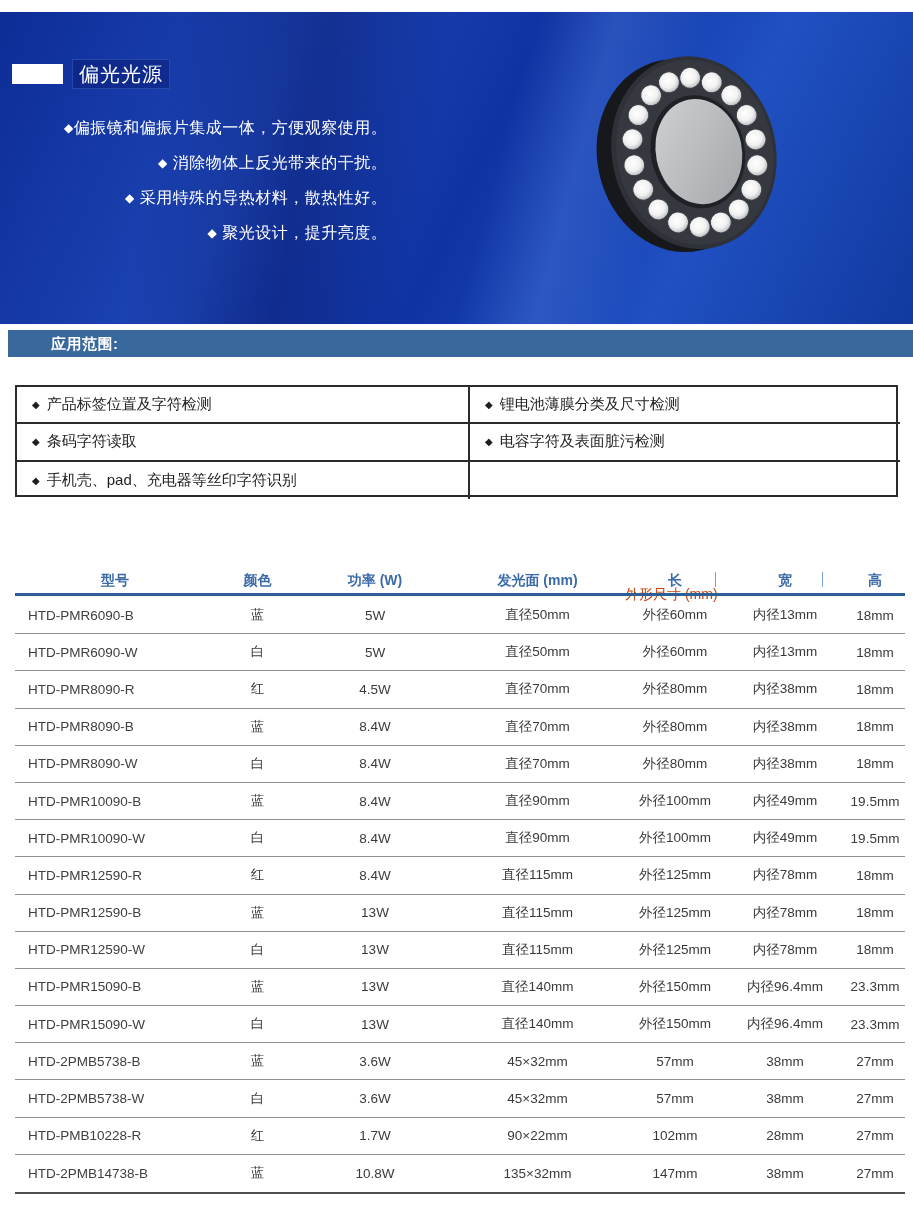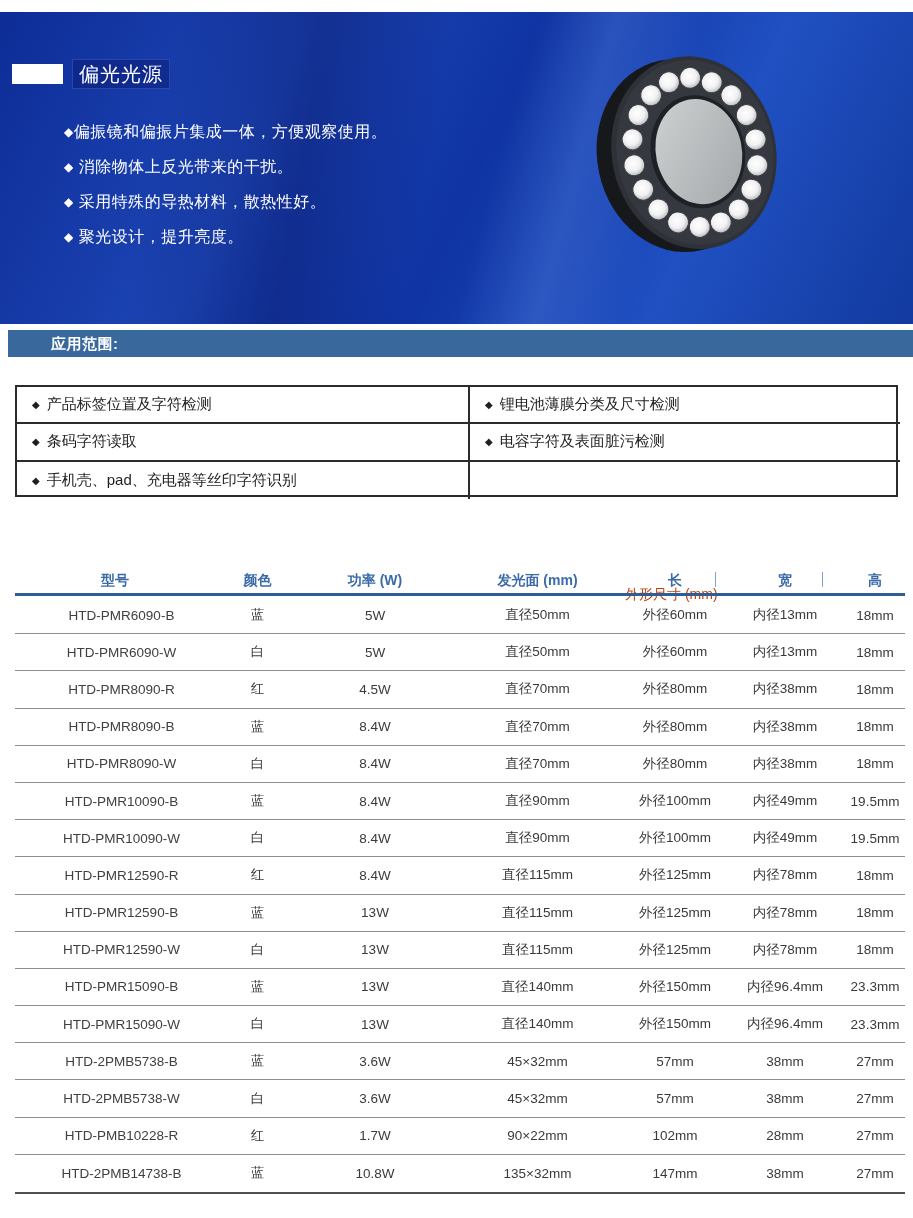--- a/index.html
+++ b/index.html
@@ -24,7 +24,7 @@
     background:rgba(8,24,110,.45);border:1px solid rgba(90,130,220,.35);
   }
   .features{position:absolute;left:64px;top:96px;}
-  .feature-line{height:35px;line-height:47px;color:#ffffff;font-size:16px;letter-spacing:.5px;white-space:pre;}
+  .feature-line{height:35px;line-height:39px;color:#ffffff;font-size:16px;letter-spacing:.5px;white-space:pre;text-align:right;}
   .feature-line .marker{font-size:12px;vertical-align:1px;}
 
   .ring-img{position:absolute;left:595px;top:36px;width:192px;height:210px;}

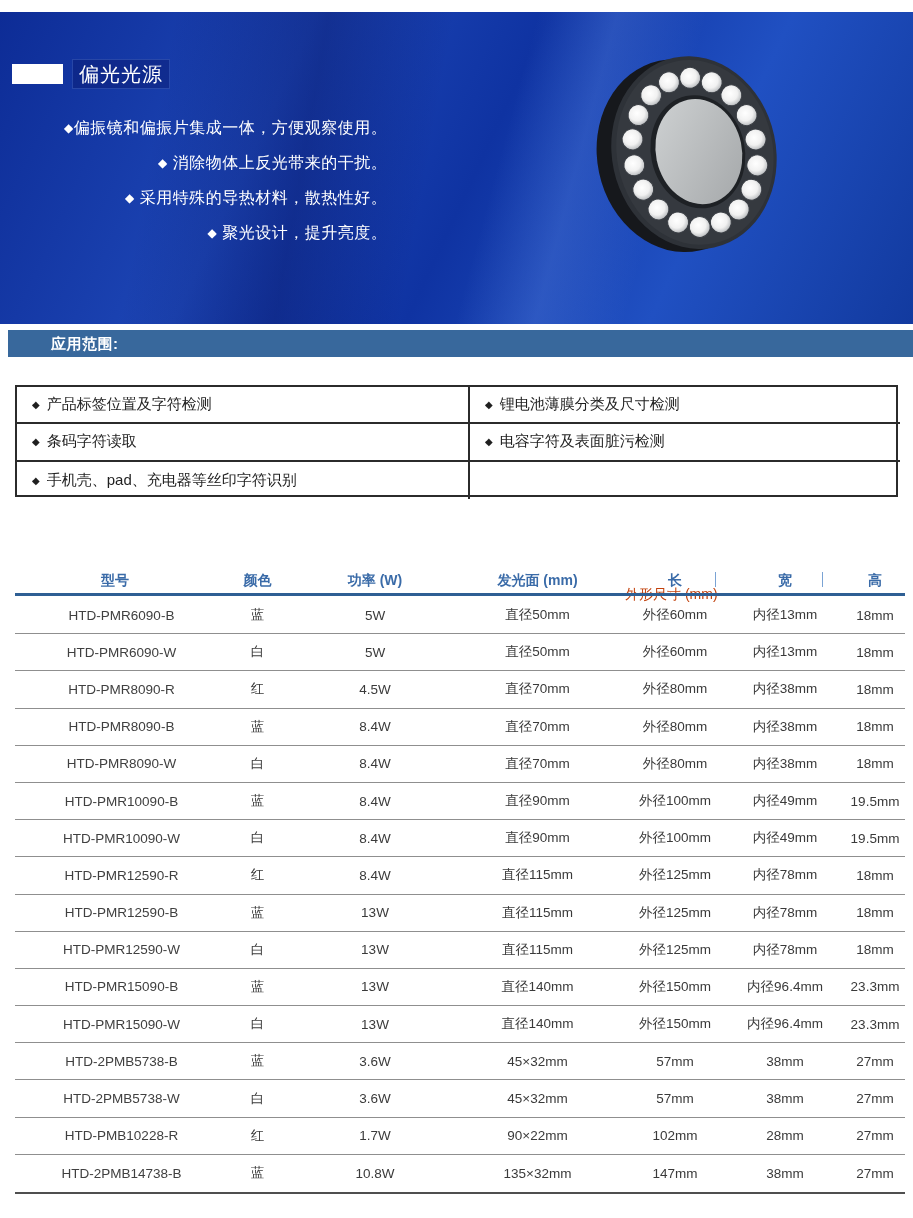--- a/index.html
+++ b/index.html
@@ -73,7 +73,7 @@
   }
   .spec-row:last-child{border-bottom:none;}
   .spec-row .cell{text-align:center;}
-  .spec-row .cell.model{text-align:center;padding-left:13px;color:#404040;}
+  .spec-row .cell.model{text-align:left;padding-left:13px;color:#404040;}
 </style>
 </head>
 <body>

